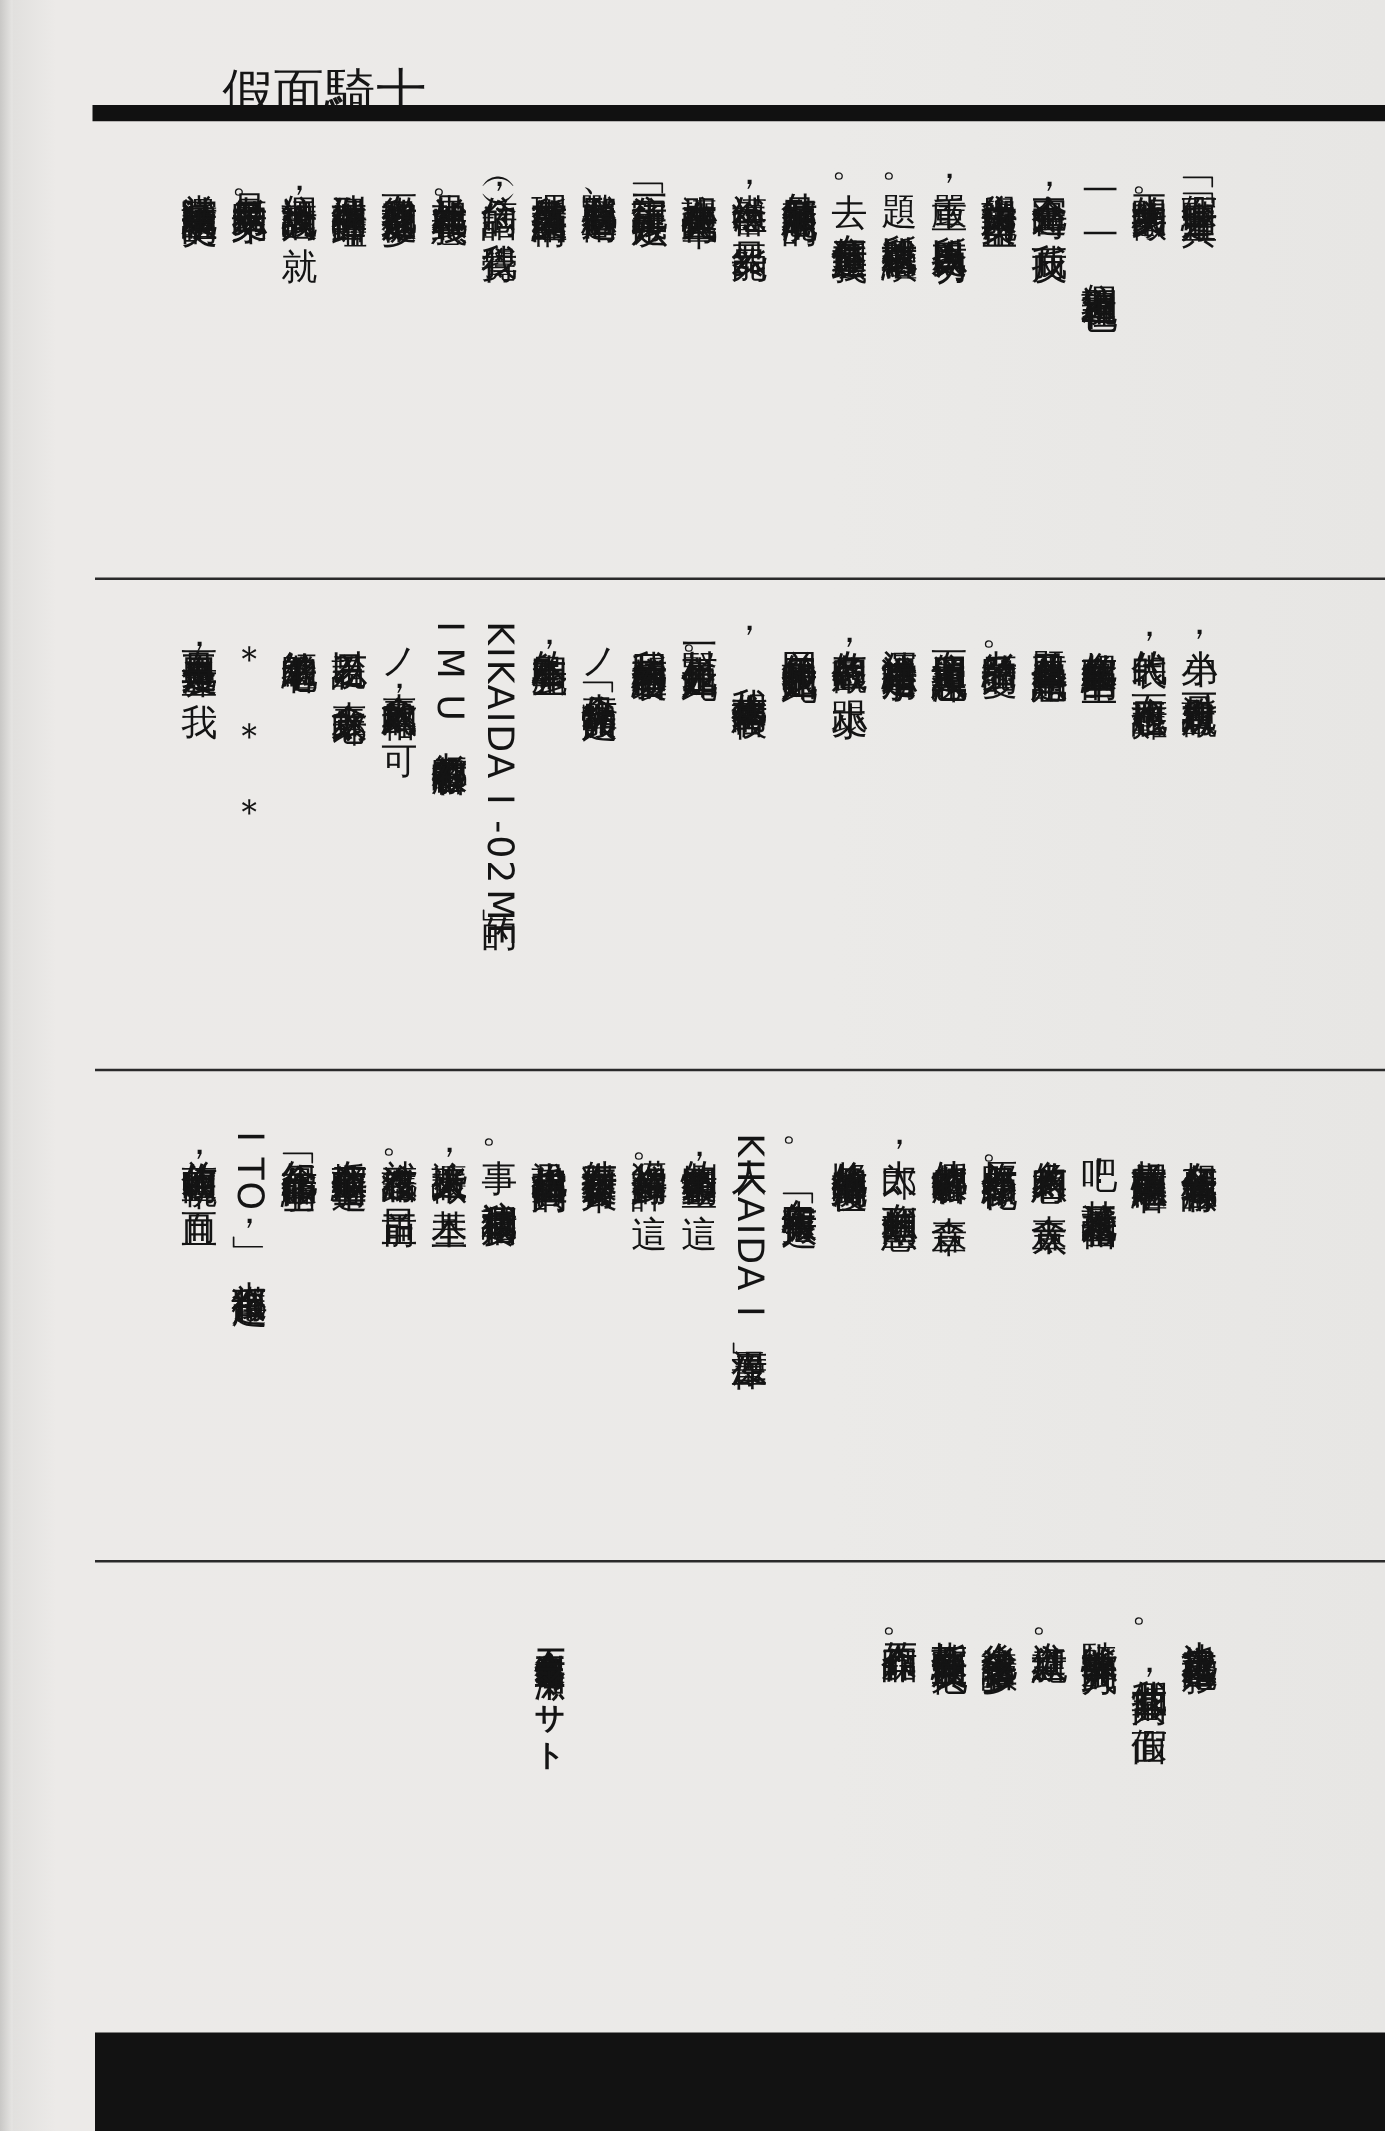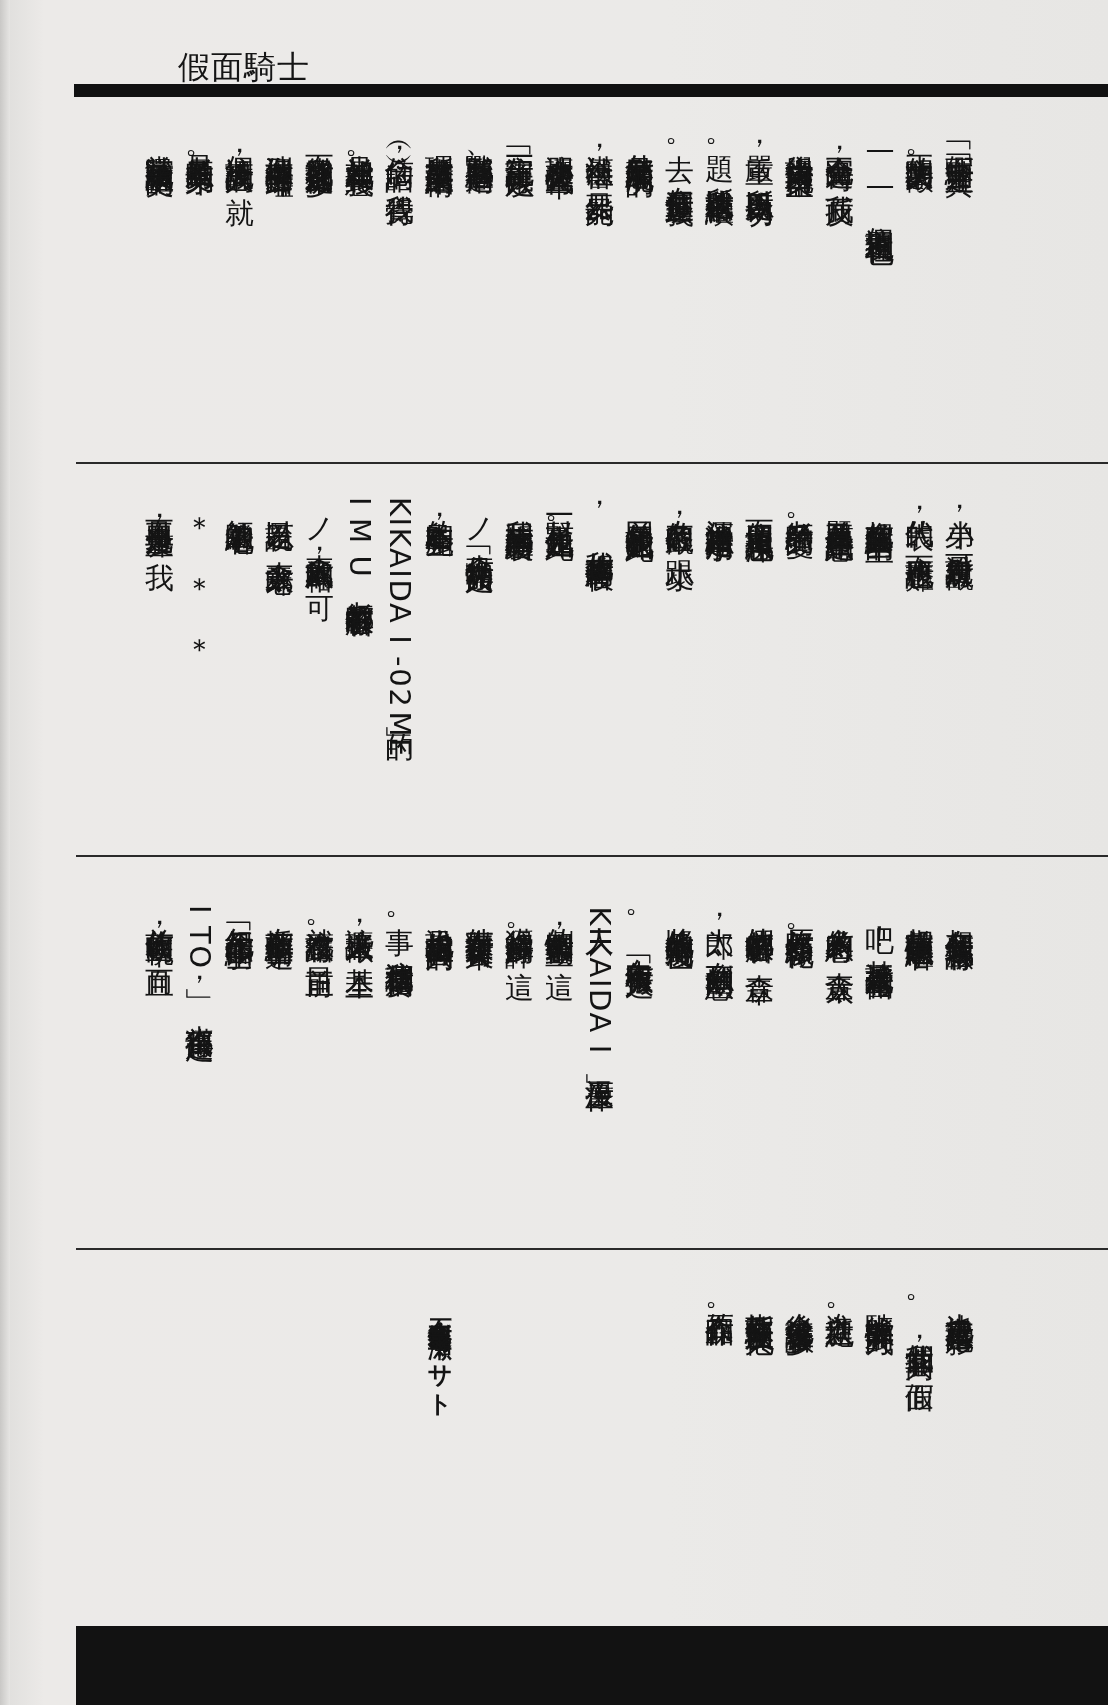--- a/index.html
+++ b/index.html
@@ -20,7 +20,7 @@
   }
   .header-title {
     position: absolute; left: 178px; top: 46px;
-    font-size: 32px; letter-spacing: 1px; font-weight: normal;
+    font-size: 40px; letter-spacing: 1px; font-weight: normal;
     color: #151515;
   }
   .header-rule {

